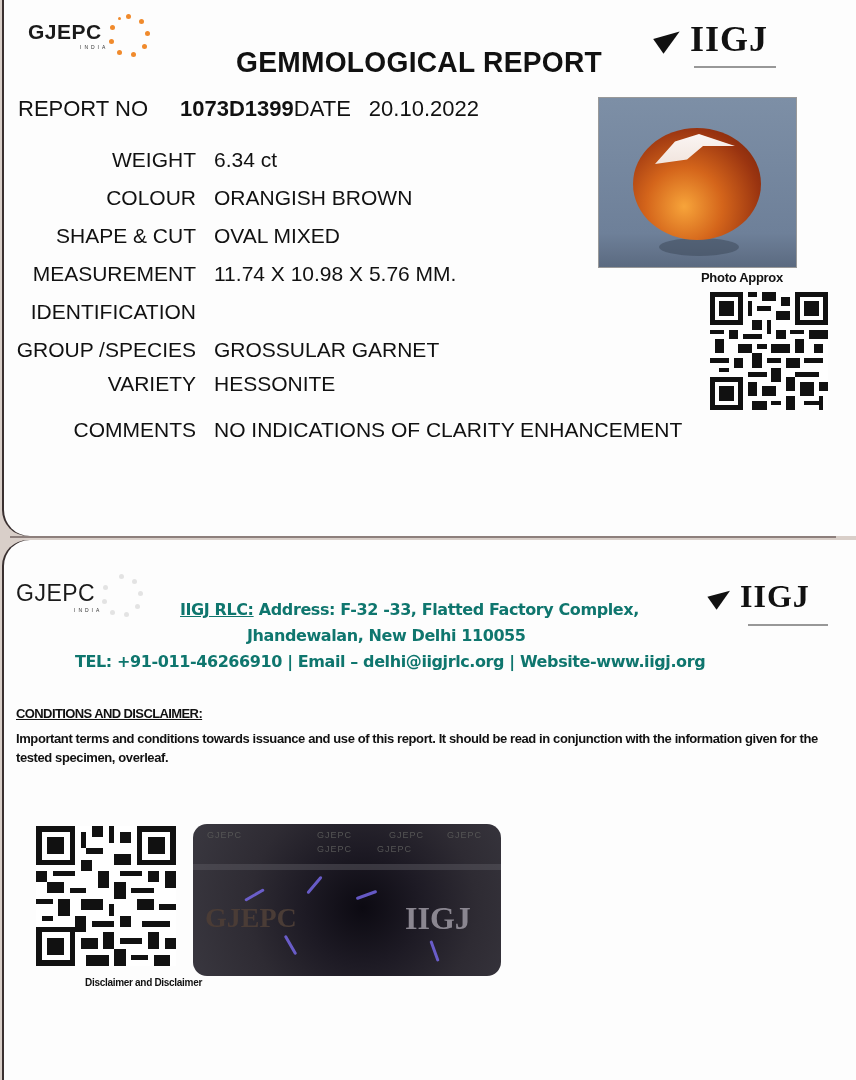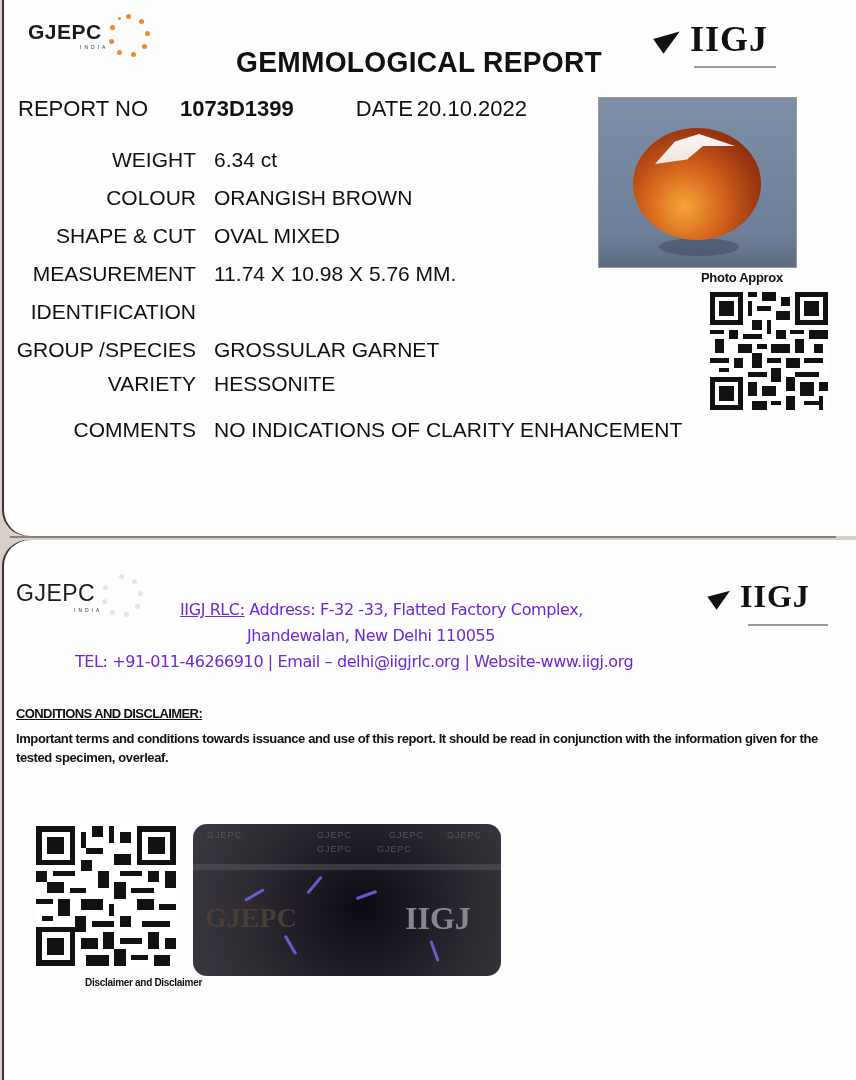--- a/index.html
+++ b/index.html
@@ -32,7 +32,7 @@
 
   .report-row { position:absolute; top:96px; left:14px; font-size:22px; display:flex; gap:0; }
   .report-row .lbl { margin-right:32px; }
-  .report-row .num { font-weight:bold; margin-right:62px; }
+  .report-row .num { font-weight:bold; }
   .report-row .datel { margin-right:4px; }
   .field { position:absolute; display:flex; font-size:21px; white-space:nowrap; }
   .field .k { position:absolute; right:0; text-align:right; width:200px; }

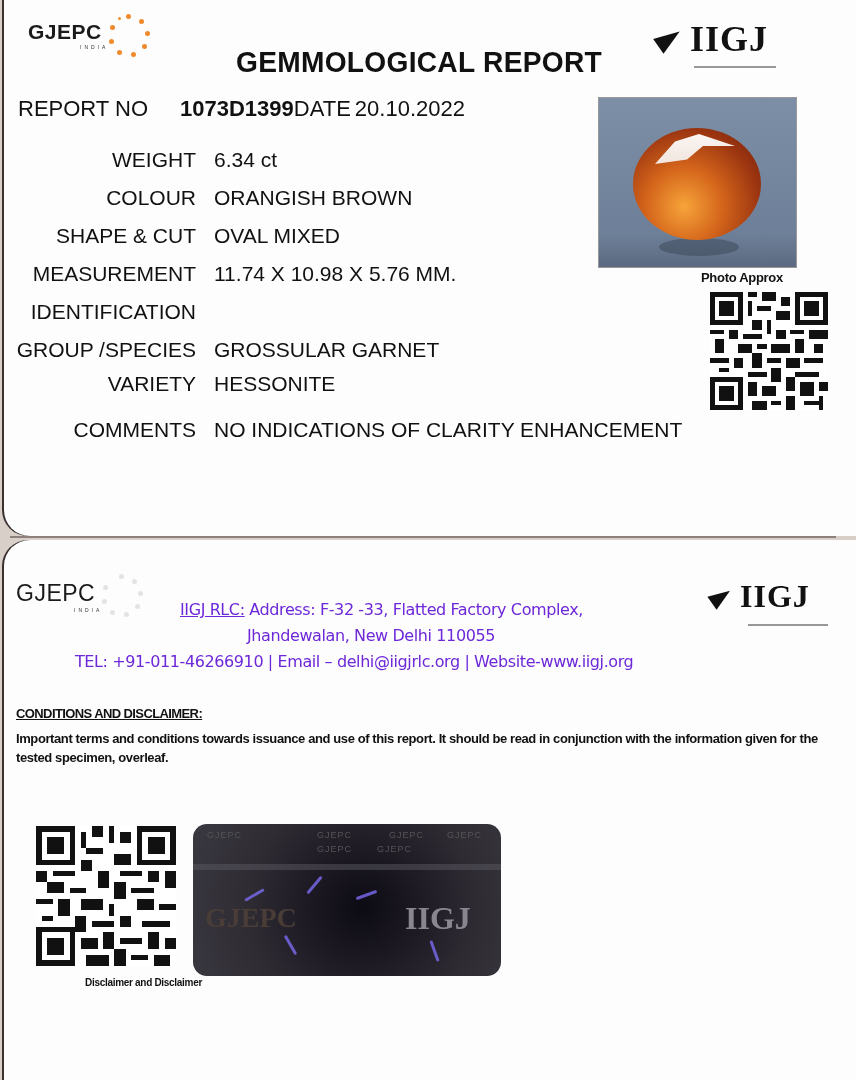--- a/index.html
+++ b/index.html
@@ -33,7 +33,7 @@
   .report-row { position:absolute; top:96px; left:14px; font-size:22px; display:flex; gap:0; }
   .report-row .lbl { margin-right:32px; }
   .report-row .num { font-weight:bold; }
-  .report-row .datel { margin-right:4px; }
+  .report-row .datel { margin-right:18px; }
   .field { position:absolute; display:flex; font-size:21px; white-space:nowrap; }
   .field .k { position:absolute; right:0; text-align:right; width:200px; }
   .field .v { position:absolute; left:10px; }

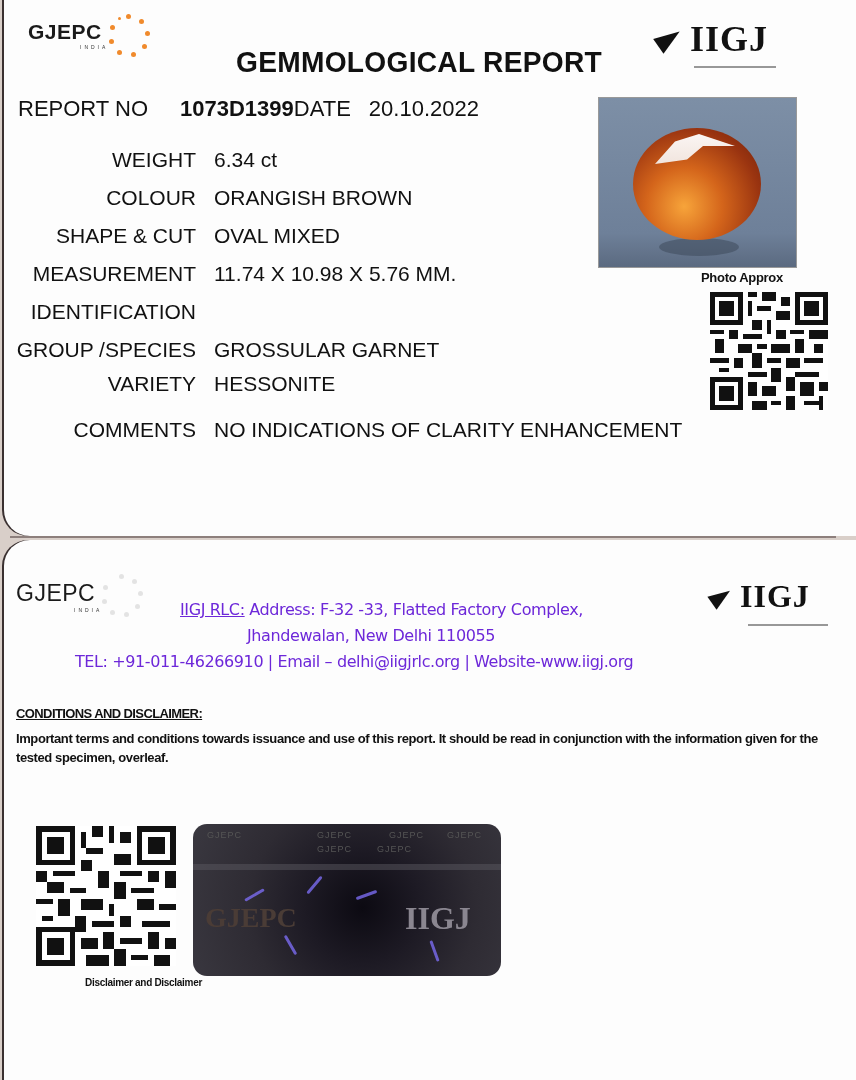--- a/index.html
+++ b/index.html
@@ -50,7 +50,7 @@
   .small-cap { position:absolute; font-size:11px; text-align:center; line-height:17px; letter-spacing:-0.3px; }
 
   
-  .addr { position:absolute; font-family:"DejaVu Sans", sans-serif; font-weight:normal; font-size:16px; color:#6d28d9; letter-spacing:-0.4px;text-align:right; }
+  .addr { position:absolute; font-family:"DejaVu Sans", sans-serif; font-weight:bold; font-size:16px; color:#0f766e; letter-spacing:-0.4px;text-align:right; }
   .u { text-decoration:underline; }
   .cond-h { position:absolute; left:16px; top:706px; font-size:13px; font-weight:bold; text-decoration:underline; letter-spacing:-0.6px; }
   .cond-p { position:absolute; left:16px; top:729px; width:830px; font-size:13px; font-weight:bold; line-height:19px; letter-spacing:-0.4px; }

